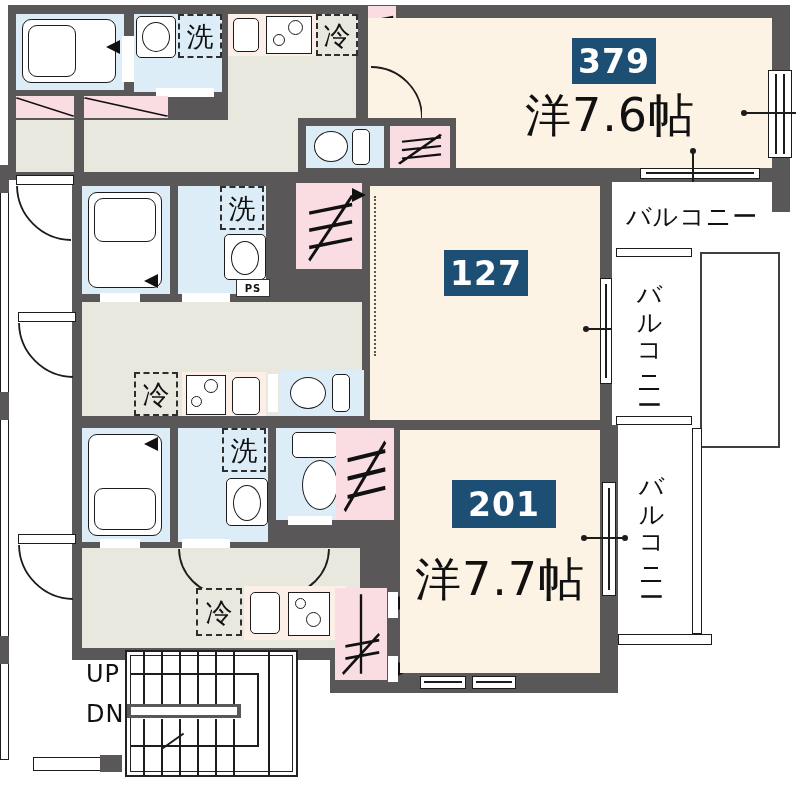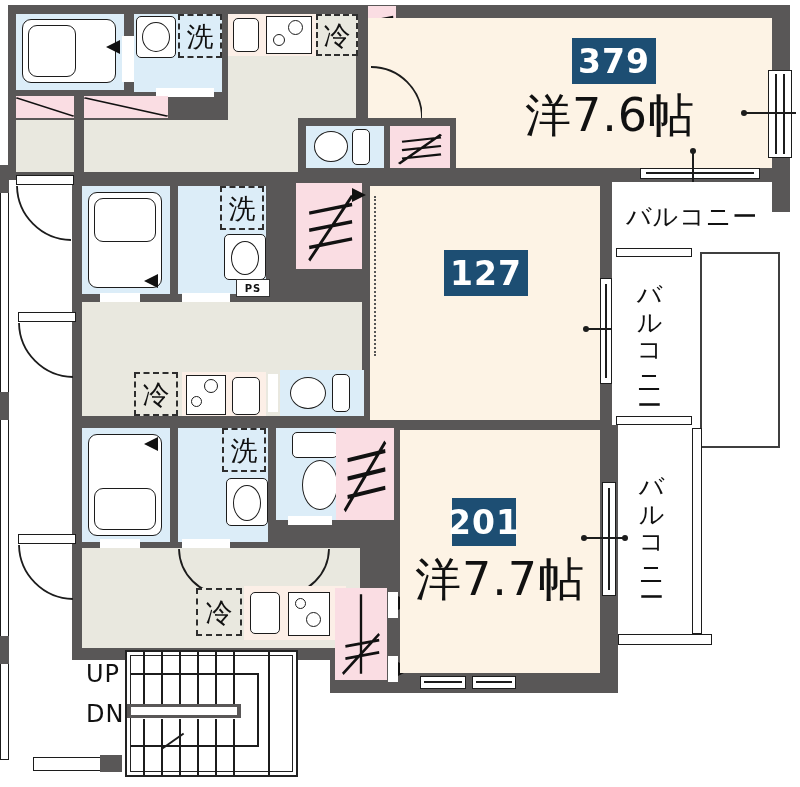--- a/index.html
+++ b/index.html
@@ -256,7 +256,7 @@
   <div class="abs tri-r" style="left:398px;top:662px"></div>
 
   <div class="abs cream" style="left:400px;top:430px;width:200px;height:243px"></div>
-  <div class="abs badge" style="left:452px;top:498px;width:64px;height:48px">
+  <div class="abs badge" style="left:452px;top:480px;width:104px;height:48px">
       <span>201</span>
     </div>
   <div class="abs size-label" style="left:368px;top:552px;width:264px;height:56px">洋7.7帖</div>

